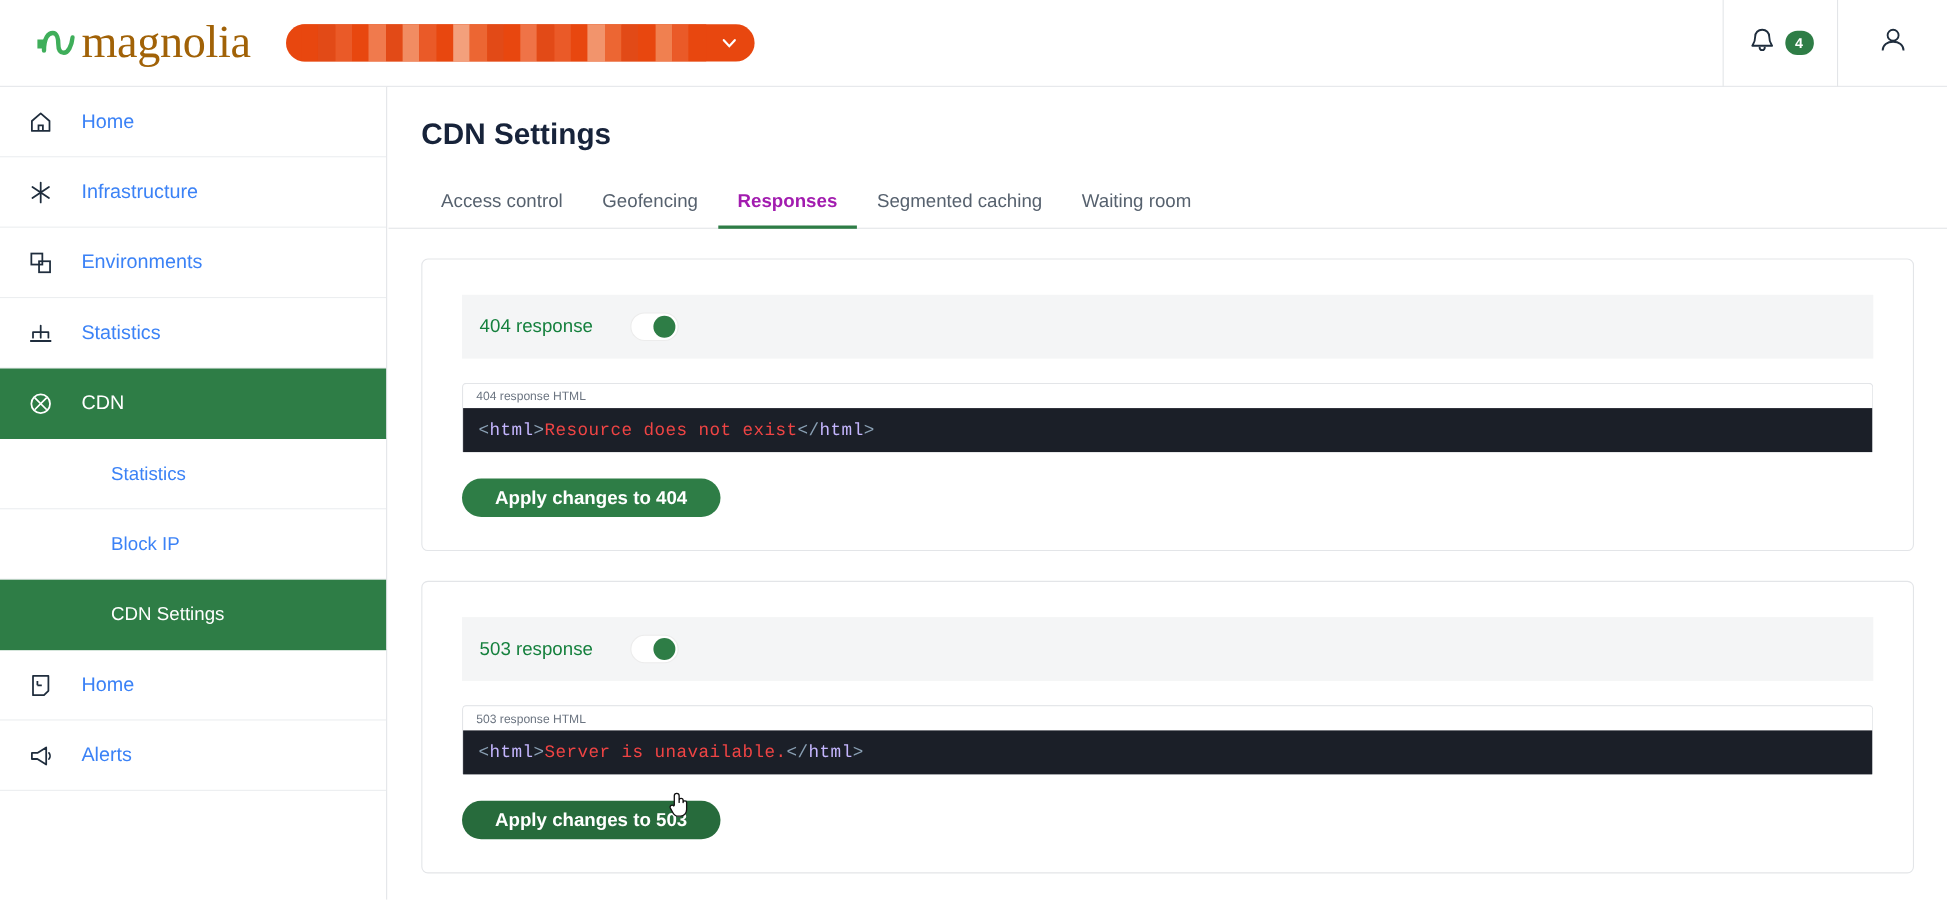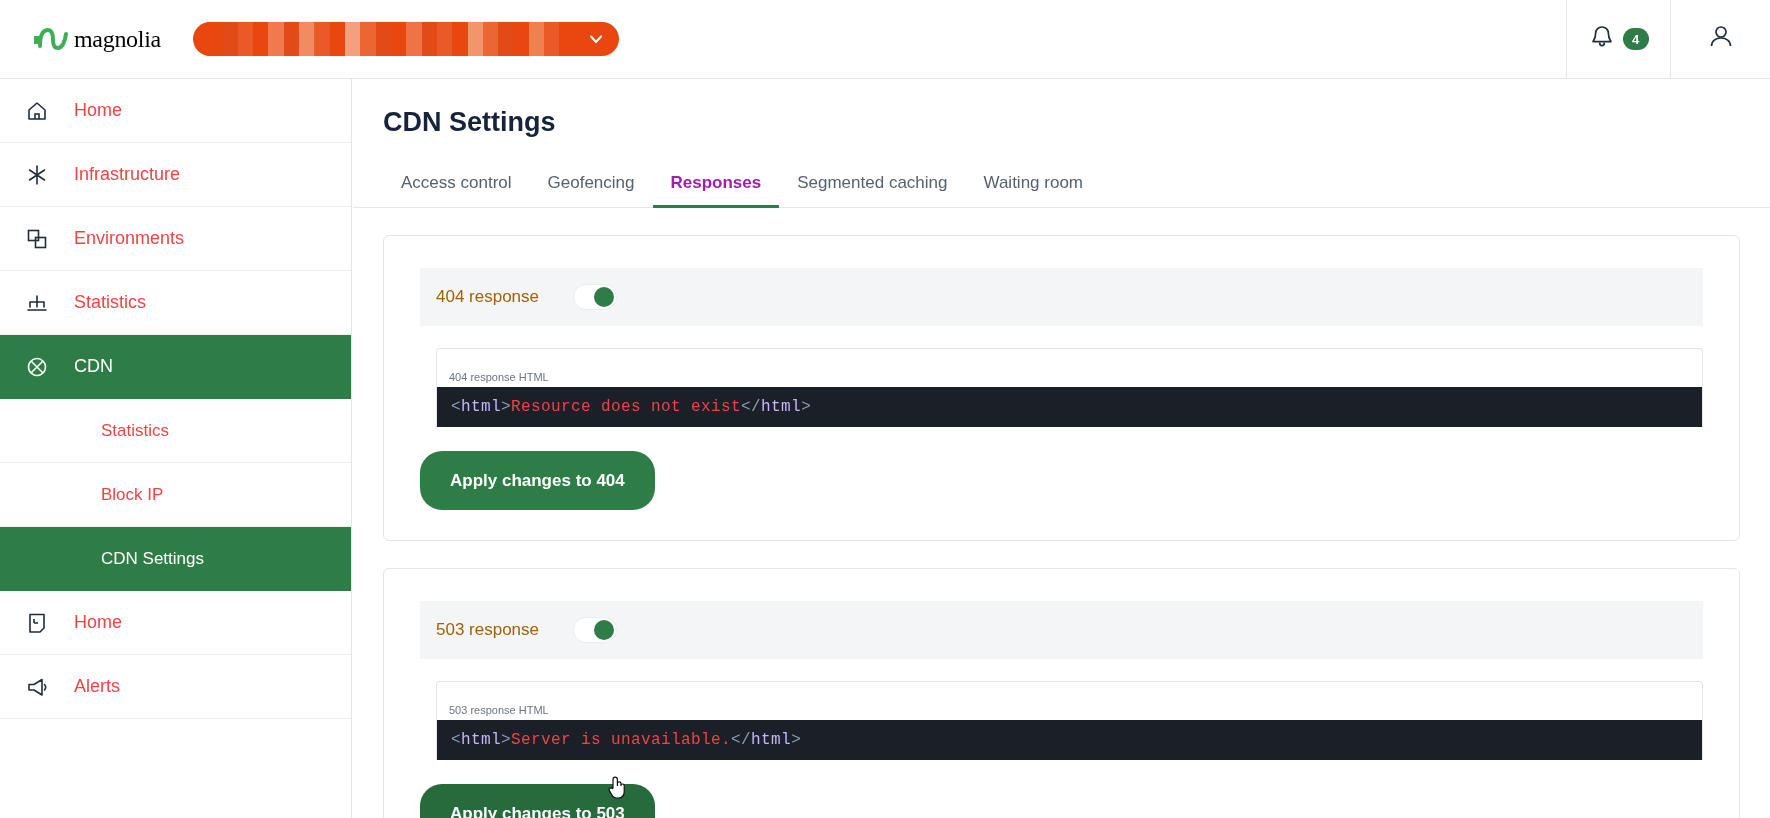--- a/index.html
+++ b/index.html
@@ -26,7 +26,7 @@
   .brand-mark { width: 36px; height: 26px; display: block; }
   .brand-name {
     font-family: "Liberation Serif", serif;
-    font-size: 24px; color: #000000; letter-spacing: -0.3px;
+    font-size: 42px; color: #a16207; letter-spacing: -0.3px;
     line-height: 1;
   }
   .env-select {

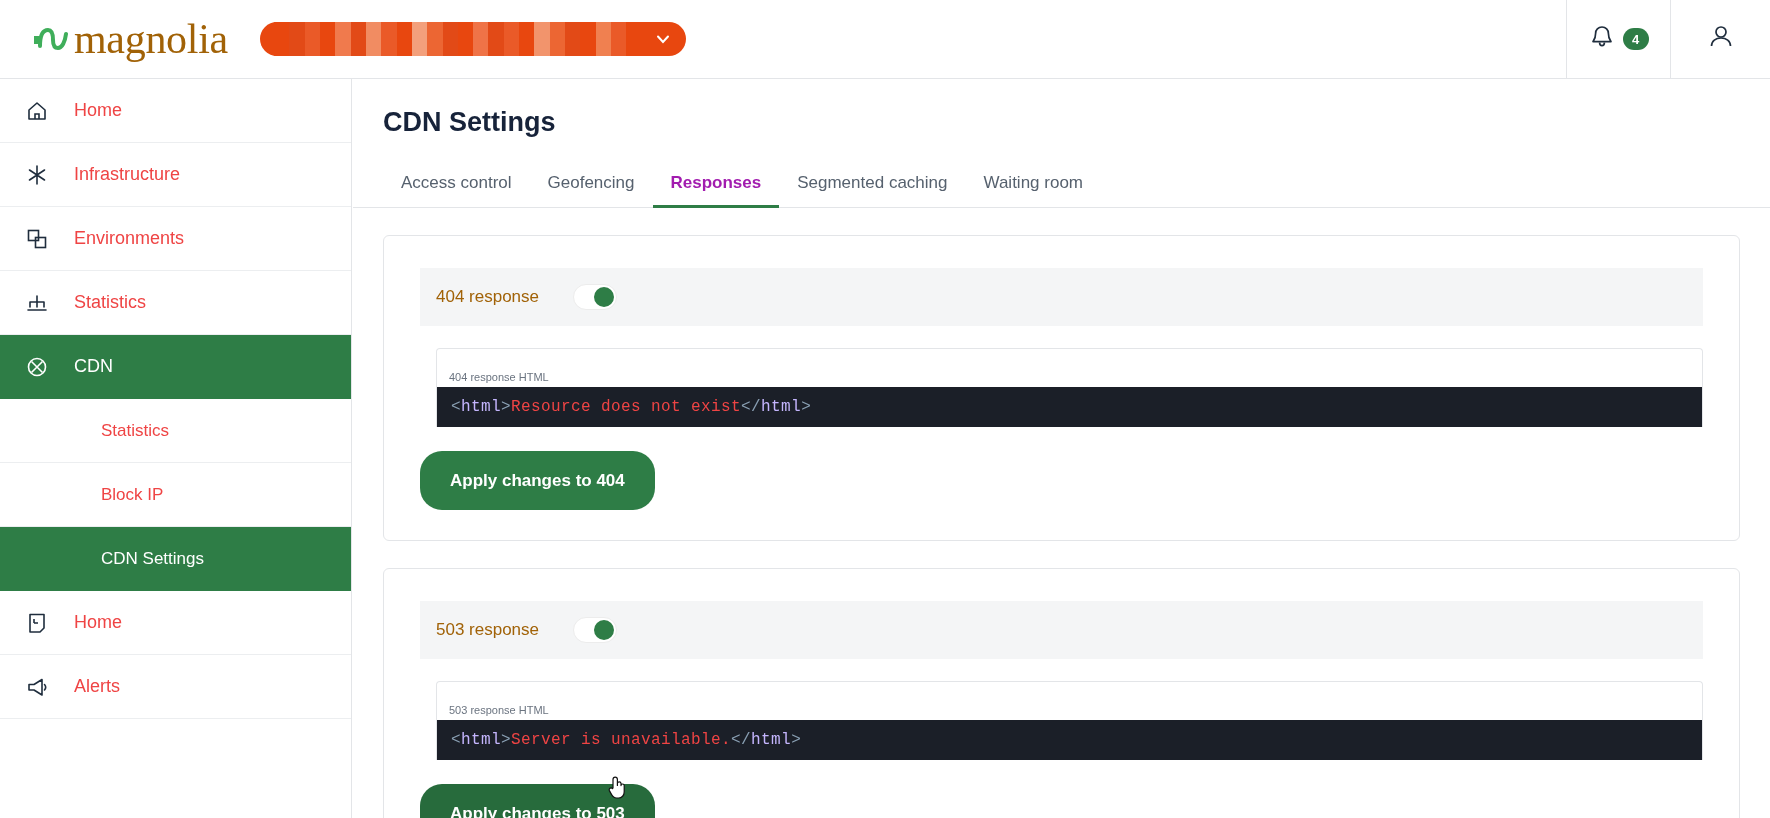--- a/index.html
+++ b/index.html
@@ -76,7 +76,7 @@
   .nav-item {
     height: 64px; display: flex; align-items: center;
     border-bottom: 1px solid #eceef0;
-    cursor: pointer; color: #ef4444;
+    cursor: pointer; color: #3b82f6;
     font-size: 18px;
   }
   .nav-item .nav-icon {

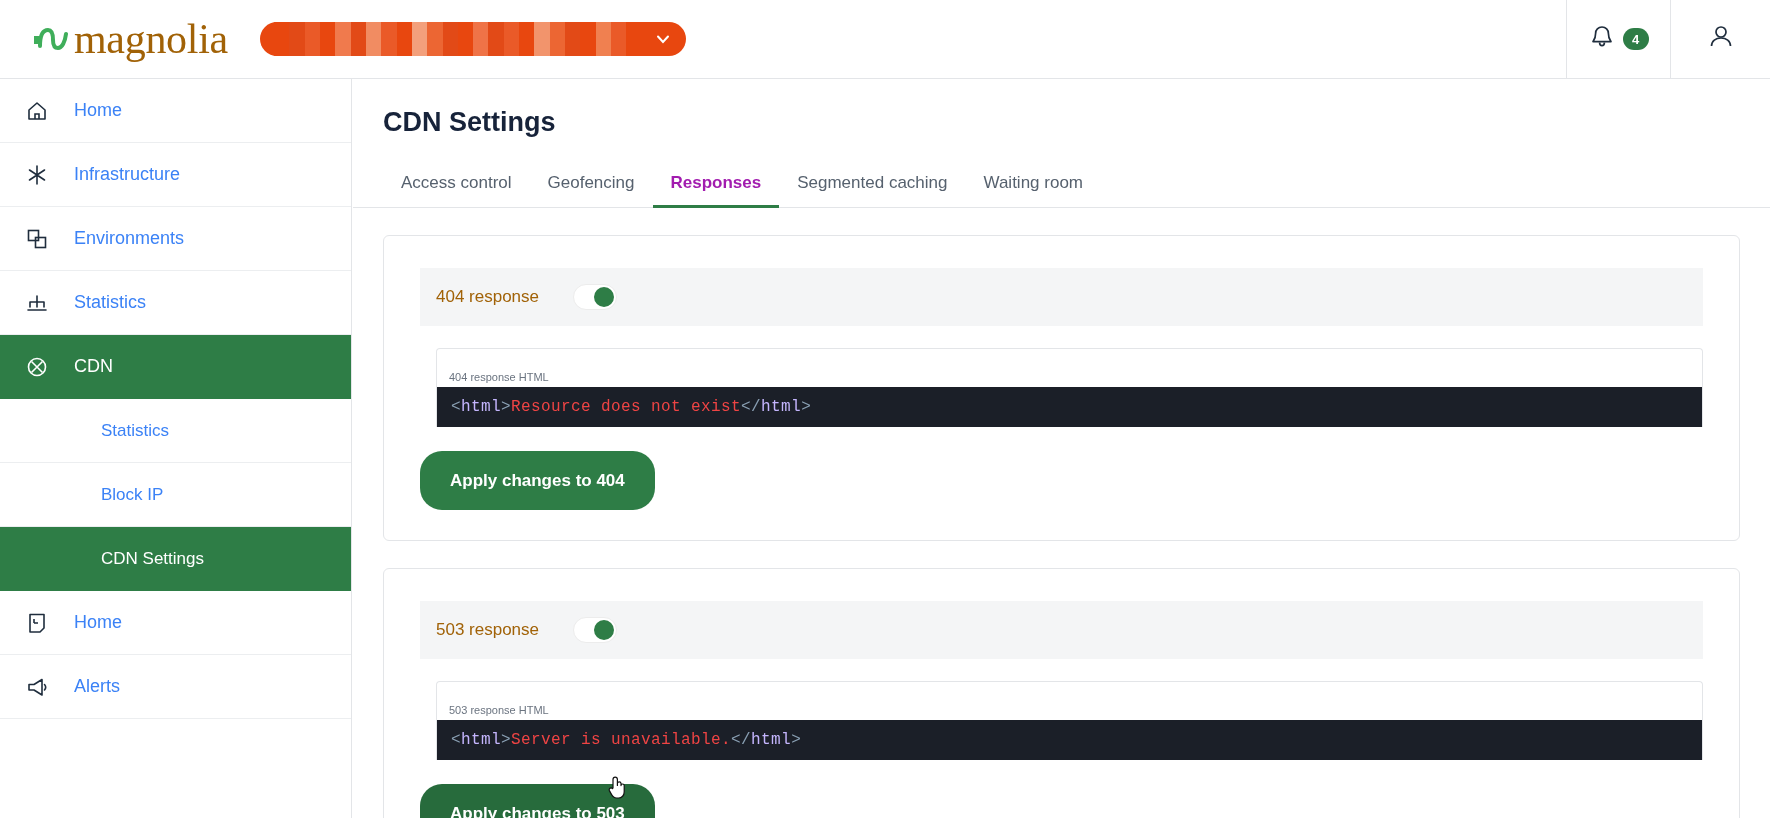--- a/index.html
+++ b/index.html
@@ -130,7 +130,7 @@
     display: flex; align-items: center;
     padding-left: 16px;
   }
-  .toggle-label { font-size: 17px; color: #a16207; margin-right: 34px; }
+  .toggle-label { font-size: 17px; color: #15803d; margin-right: 34px; }
   .switch {
     width: 44px; height: 26px; border-radius: 13px;
     background: #ffffff; position: relative;

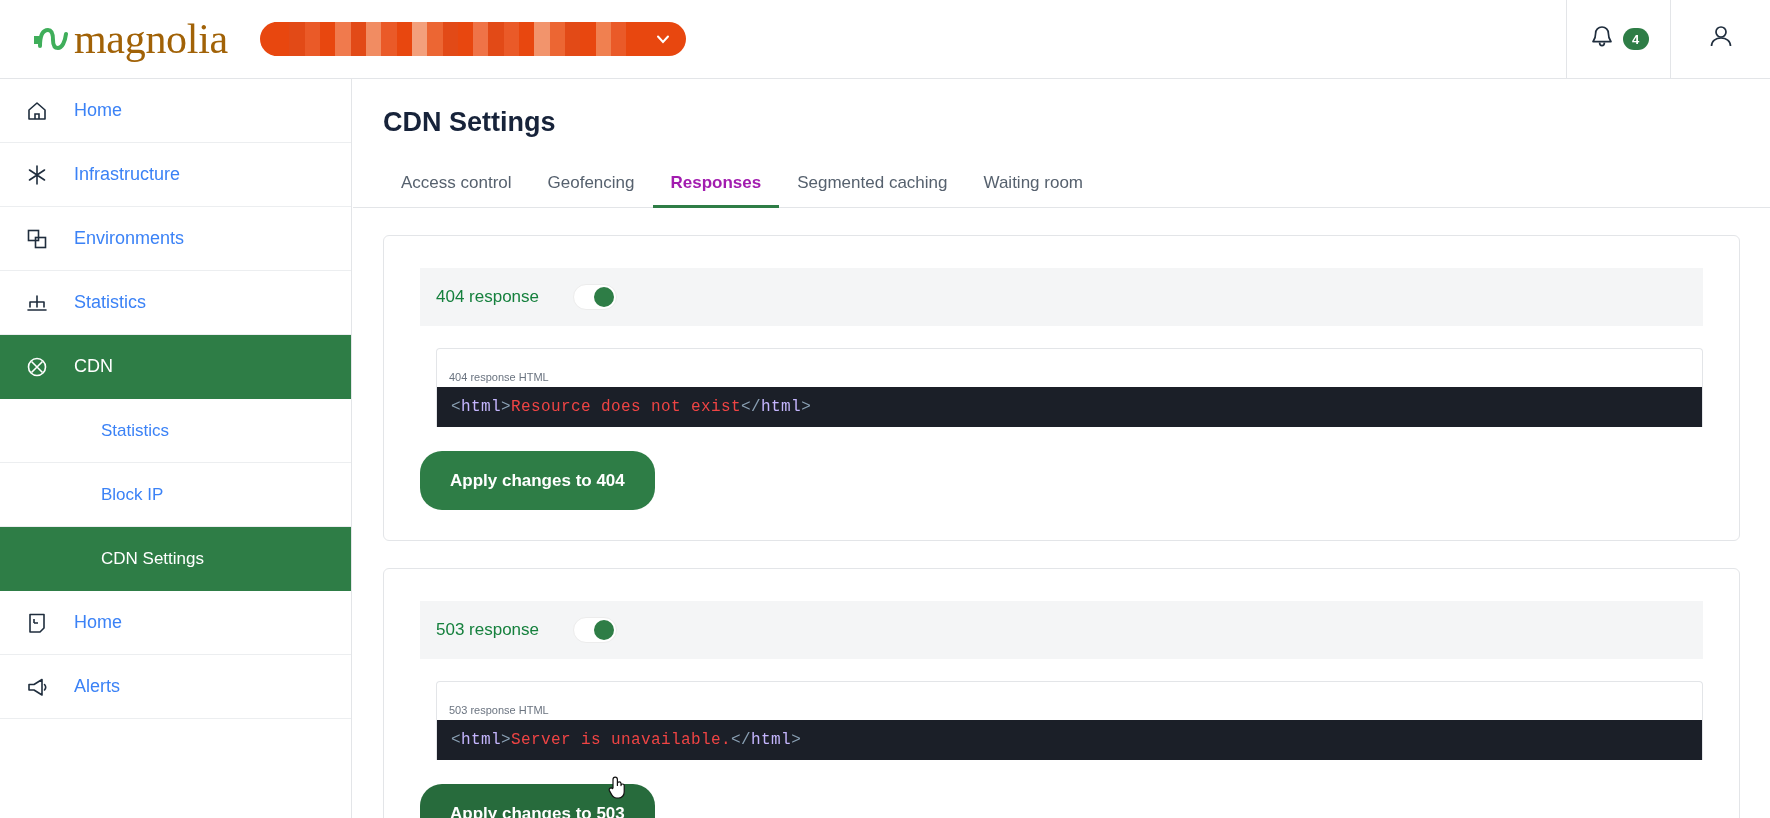--- a/index.html
+++ b/index.html
@@ -148,8 +148,7 @@
     border-radius: 4px 4px 0 0;
     border-bottom: none;
     background: #ffffff;
-    padding: 22px 0 0 0;
-    margin-left: 16px;
+    padding: 6px 0 0 0;
   }
   .code-field-label {
     font-size: 11px; color: #6b7480;

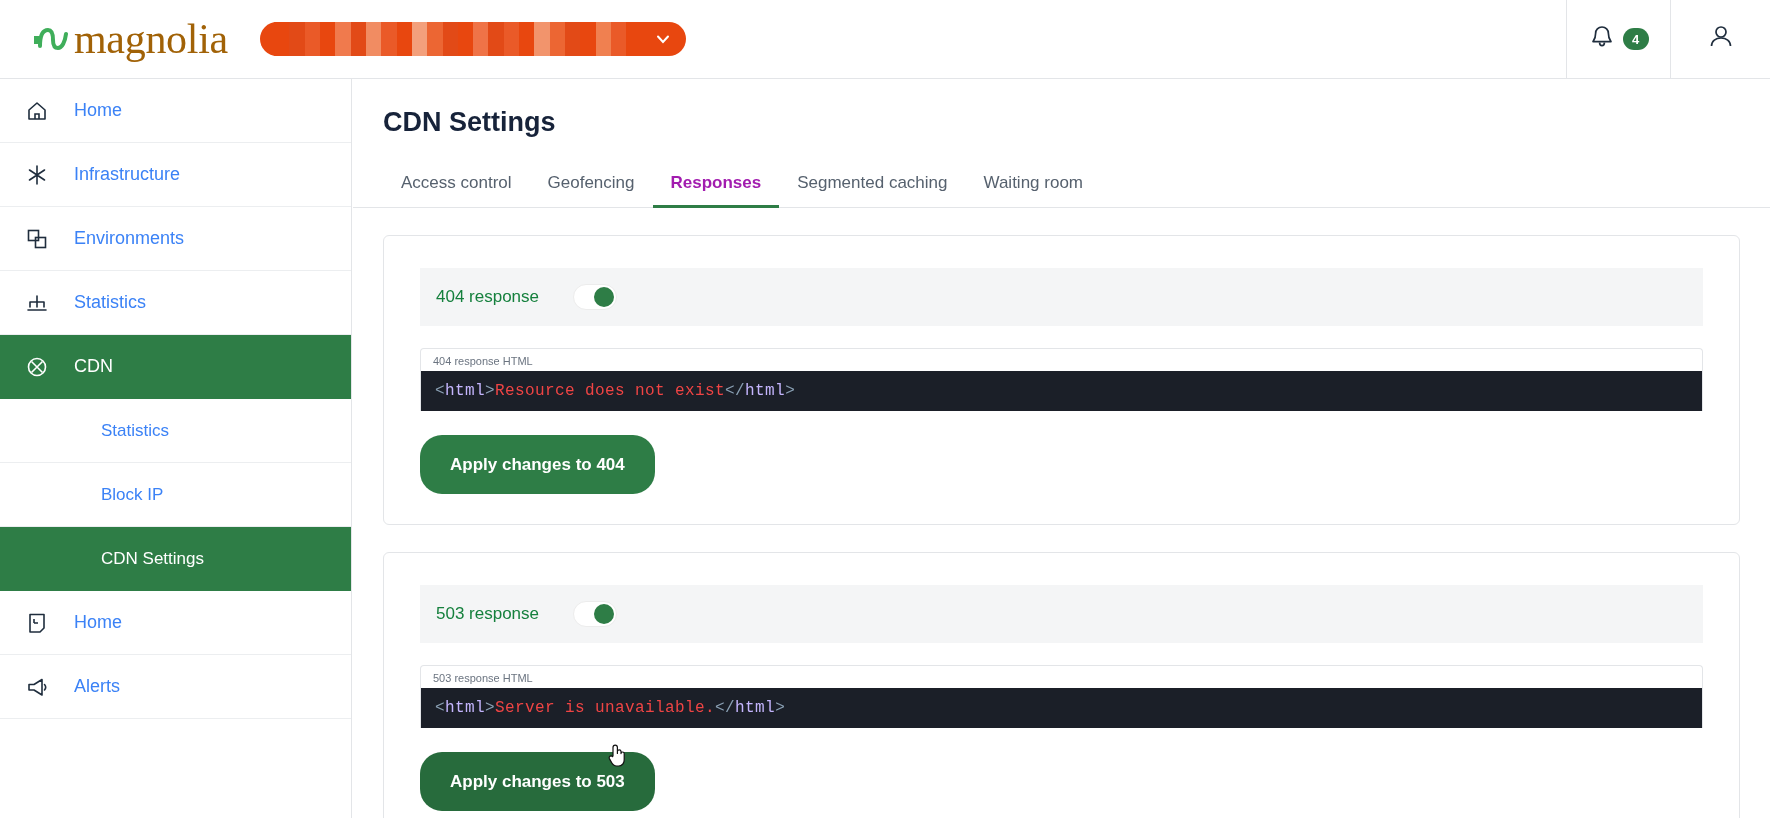--- a/index.html
+++ b/index.html
@@ -173,7 +173,7 @@
     margin-top: 24px;
     background: #2e7d46; color: #ffffff;
     border: none; border-radius: 22px;
-    height: 59px; padding: 0 30px;
+    height: 35px; padding: 0 30px;
     font-size: 17px; font-weight: bold;
     font-family: "Liberation Sans", sans-serif;
     cursor: pointer;

